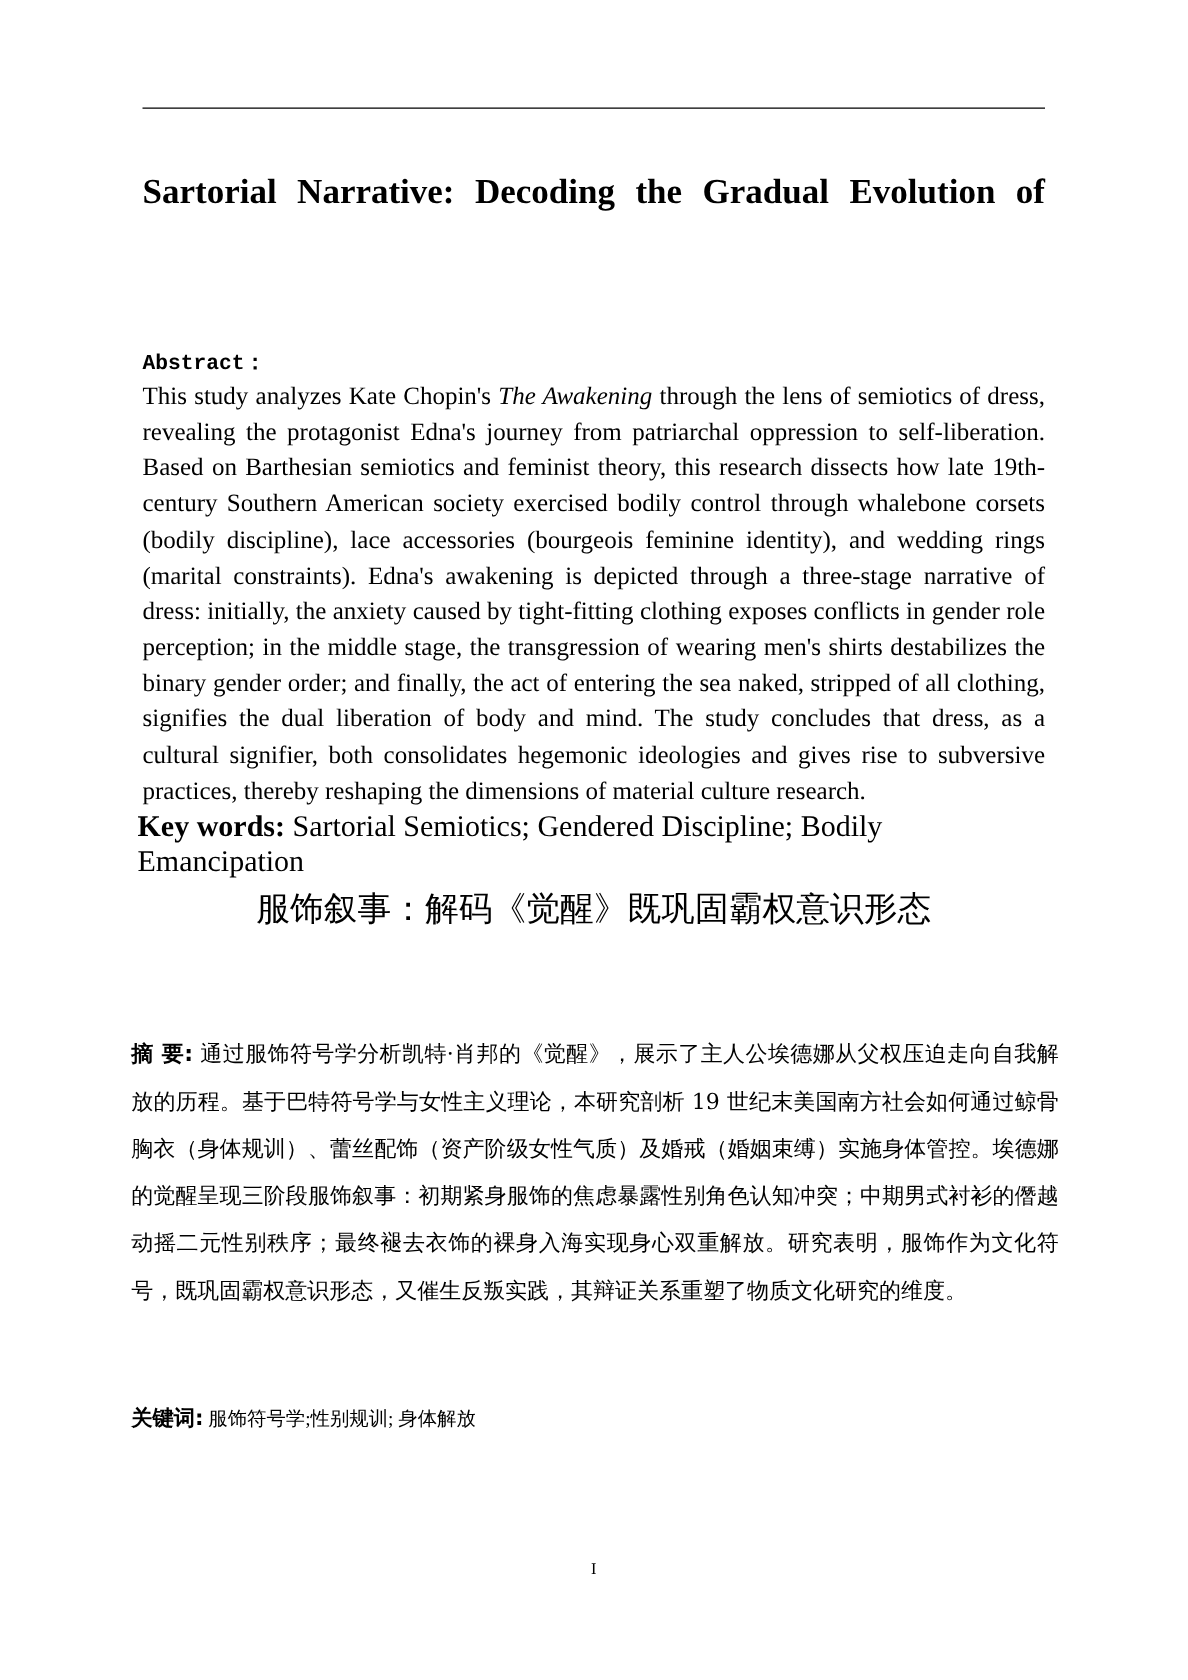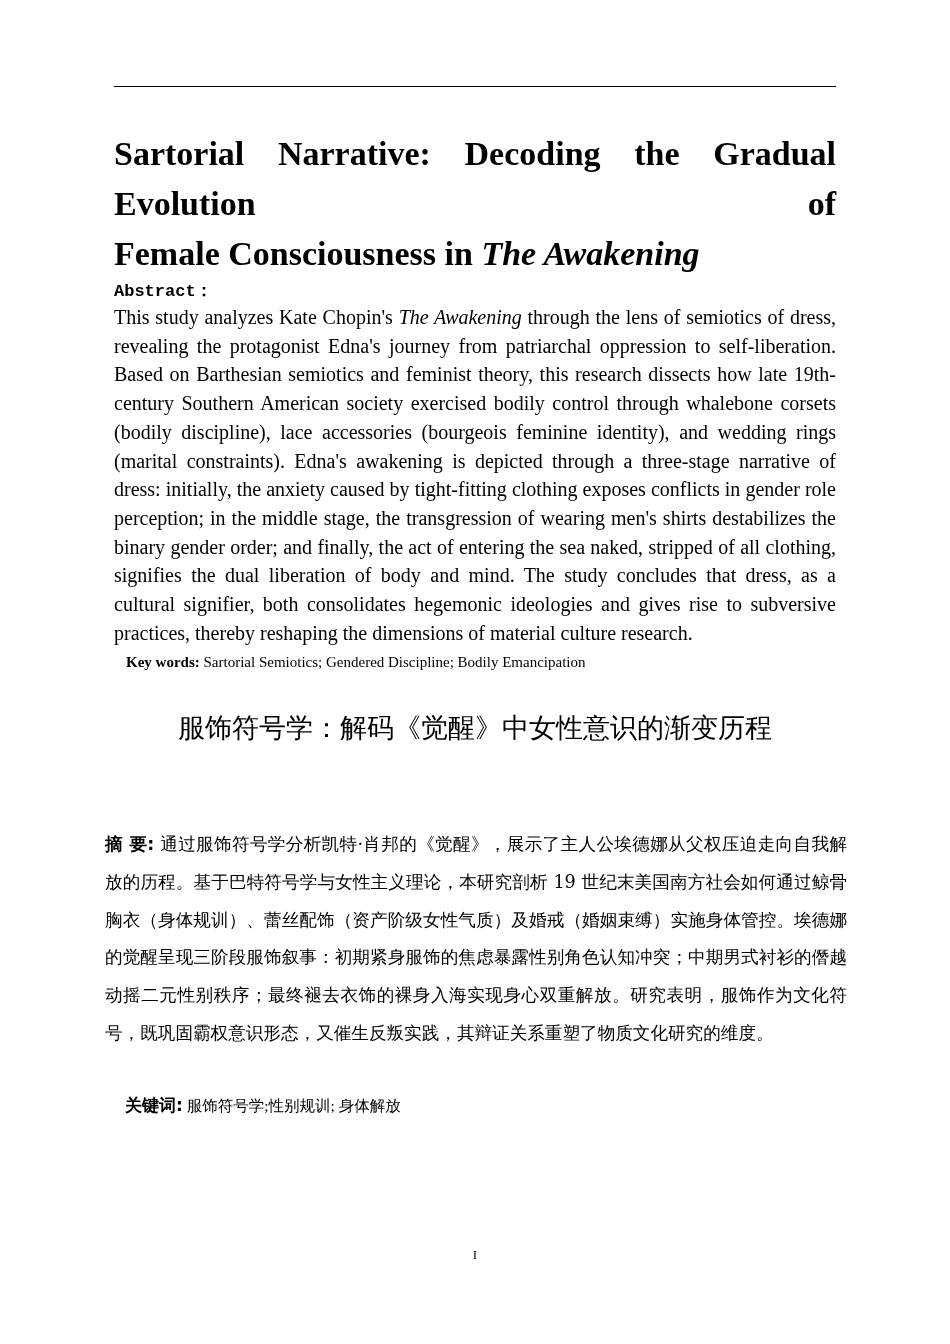--- a/index.html
+++ b/index.html
@@ -8,7 +8,7 @@
     .rule { position: absolute; left: 114px; top: 86px; width: 722px; height: 0;
             border-top: 1.5px solid #000; }
     .en-title { position: absolute; left: 114px; top: 129px; width: 722px;
-                font-weight: bold; font-size: 34px; line-height: 50px; text-align: justify;
+                font-weight: bold; font-size: 28px; line-height: 50px; text-align: justify;
                 text-align-last: left; }
     .en-title .line1 { display: block; text-align: justify; text-align-last: justify; }
     .en-title i { font-style: italic; }

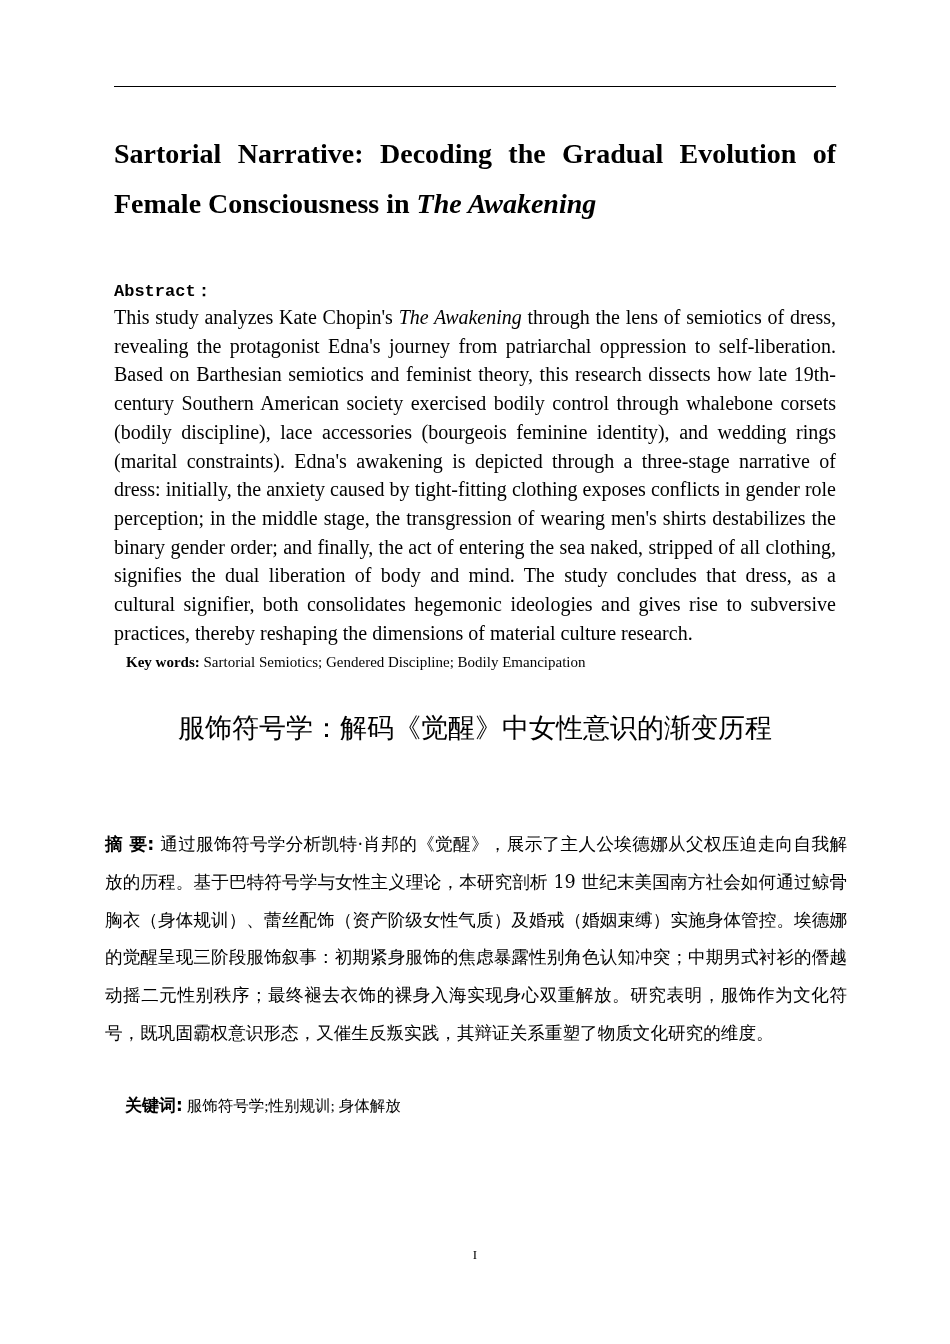--- a/index.html
+++ b/index.html
@@ -34,7 +34,6 @@
 
 <div class="en-title">
   <span class="line1">Sartorial Narrative: Decoding the Gradual Evolution of</span>
-  <span><span>Female Consciousness in </span><i>The Awakening</i></span>
 </div>
 
 <div class="abs-head">Abstract：</div>

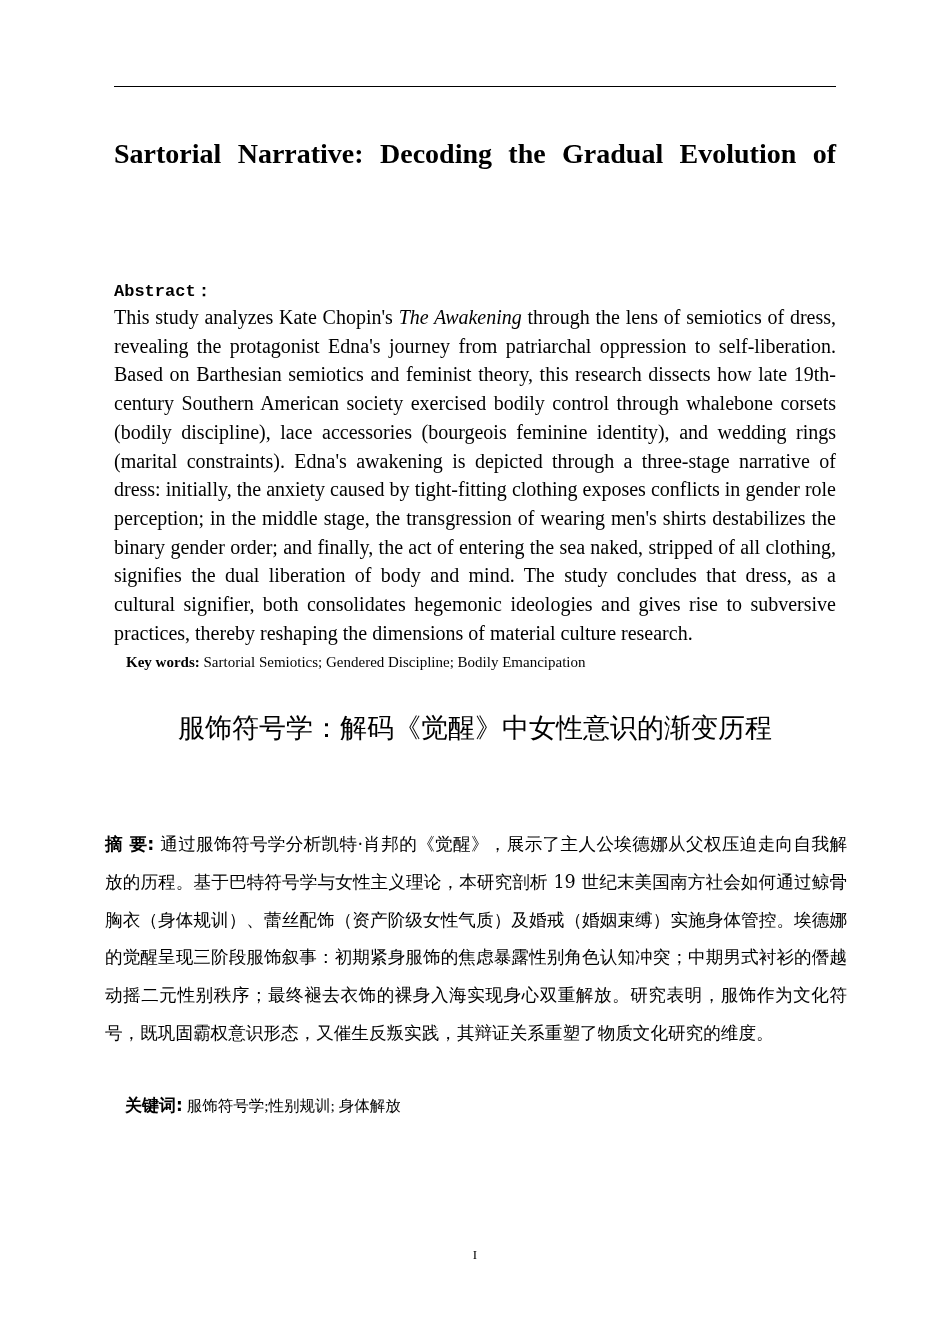--- a/index.html
+++ b/index.html
@@ -16,7 +16,7 @@
     .abs-body { position: absolute; left: 114px; top: 303px; width: 722px; font-size: 20px;
                 line-height: 28.7px; text-align: justify; }
     .abs-body i { font-style: italic; }
-    .kw { position: absolute; left: 126px; top: 648px; width: 722px; font-size: 15px; line-height: 28px; }
+    .kw { position: absolute; left: 110px; top: 648px; width: 722px; font-size: 24px; line-height: 28px; }
     .kw b { font-weight: bold; }
     .zh-title { position: absolute; left: 0; top: 706px; width: 950px; text-align: center;
                 font-family: "DejaVu Sans", sans-serif; font-size: 27px; line-height: 44px; }

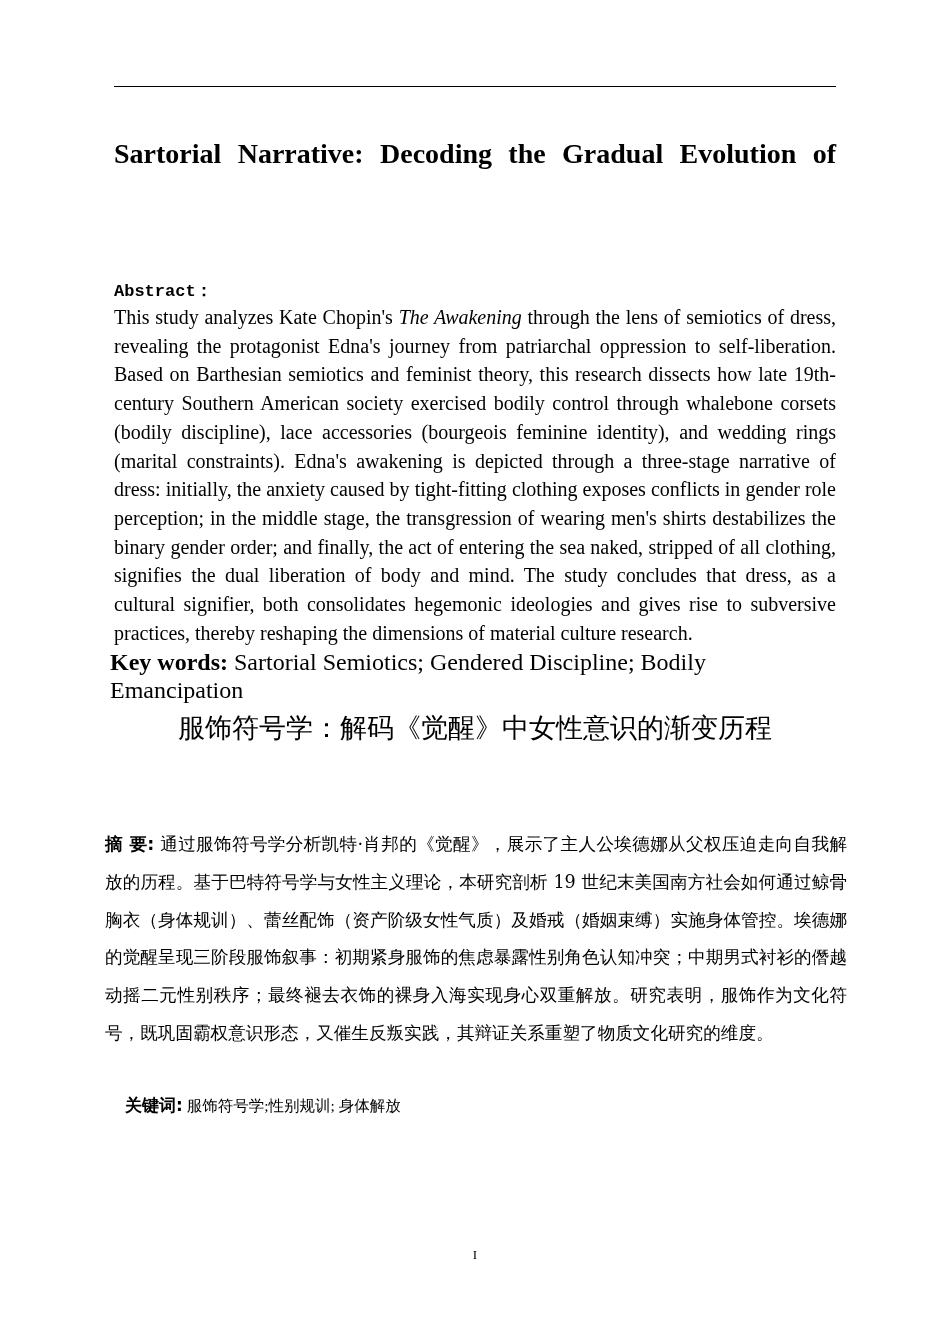--- a/index.html
+++ b/index.html
@@ -42,7 +42,7 @@
 
 <div class="kw"><b>Key words:</b><span> Sartorial Semiotics; Gendered Discipline; Bodily Emancipation</span></div>
 
-<div class="zh-title">服饰符号学：解码《觉醒》中女性意识的渐变历程</div>
+<div class="zh-title">服饰叙事：解码《觉醒》既巩固霸权意识形态</div>
 
 <div class="zh-body"><b>摘  要:</b><span> 通过服饰符号学分析凯特·肖邦的《觉醒》，展示了主人公埃德娜从父权压迫走向自我解放的历程。基于巴特符号学与女性主义理论，本研究剖析 19 世纪末美国南方社会如何通过鲸骨胸衣（身体规训）、蕾丝配饰（资产阶级女性气质）及婚戒（婚姻束缚）实施身体管控。埃德娜的觉醒呈现三阶段服饰叙事：初期紧身服饰的焦虑暴露性别角色认知冲突；中期男式衬衫的僭越动摇二元性别秩序；最终褪去衣饰的裸身入海实现身心双重解放。研究表明，服饰作为文化符号，既巩固霸权意识形态，又催生反叛实践，其辩证关系重塑了物质文化研究的维度。</span></div>
 

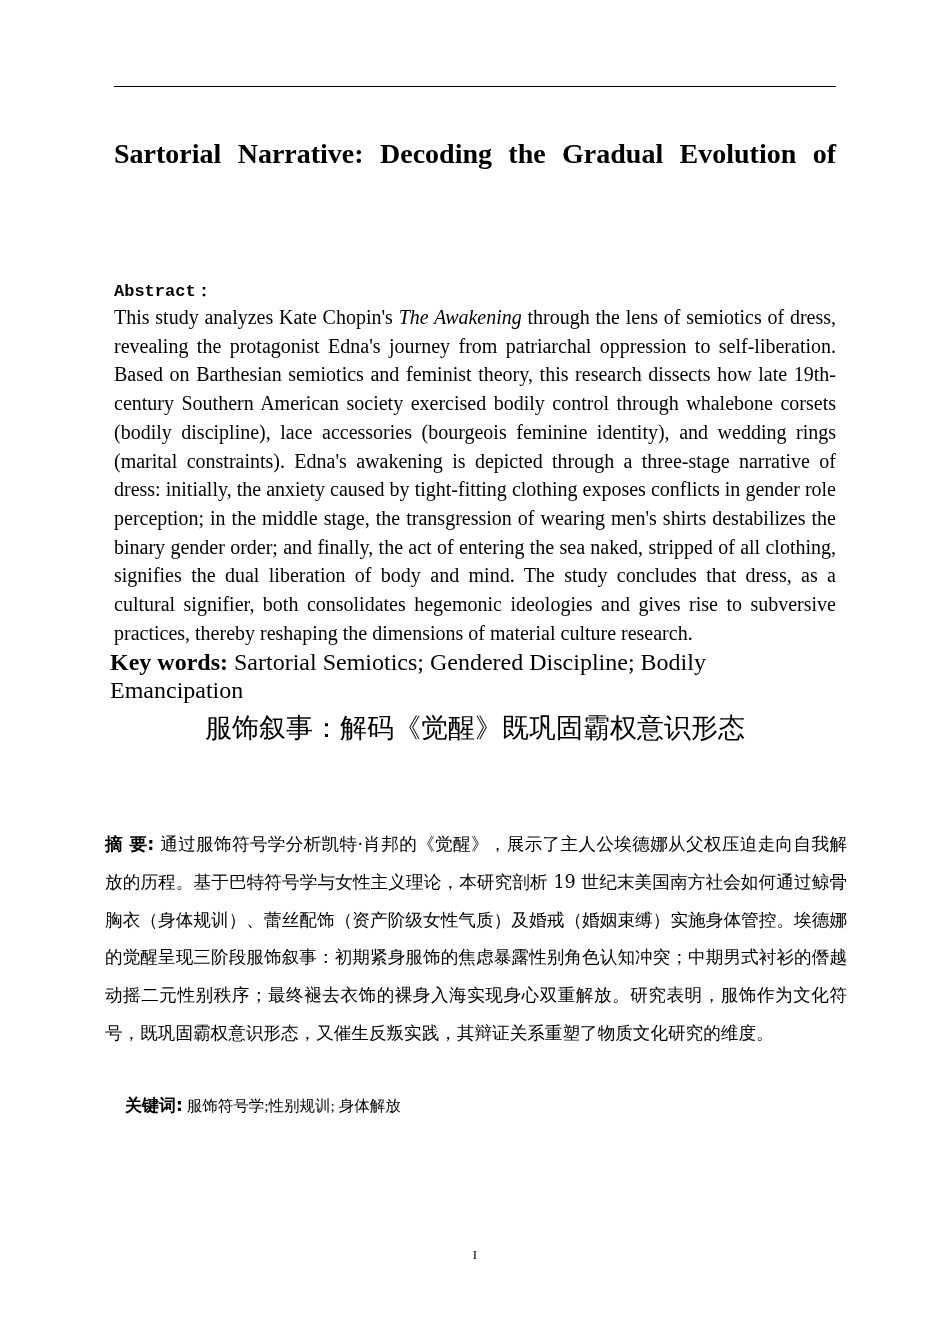--- a/index.html
+++ b/index.html
@@ -23,7 +23,7 @@
     .zh-body { position: absolute; left: 105px; top: 826px; width: 742px; font-size: 17.6px;
                line-height: 37.8px; font-family: "DejaVu Serif", serif; text-align: justify; }
     .zh-body b { font-weight: bold; font-family: "DejaVu Sans", sans-serif; margin-top: 28px; }
-    .zh-kw { position: absolute; left: 105px; top: 1092px; font-size: 15.5px; line-height: 26px; margin-left: 20px; }
+    .zh-kw { position: absolute; left: 105px; top: 1122px; font-size: 15.5px; line-height: 26px; }
     .zh-kw b { font-weight: bold; font-size: 17px; font-family: "DejaVu Sans", sans-serif; }
     .page-num { position: absolute; left: 0; top: 1247px; width: 950px; text-align: center; font-size: 13px; }
   </style>

